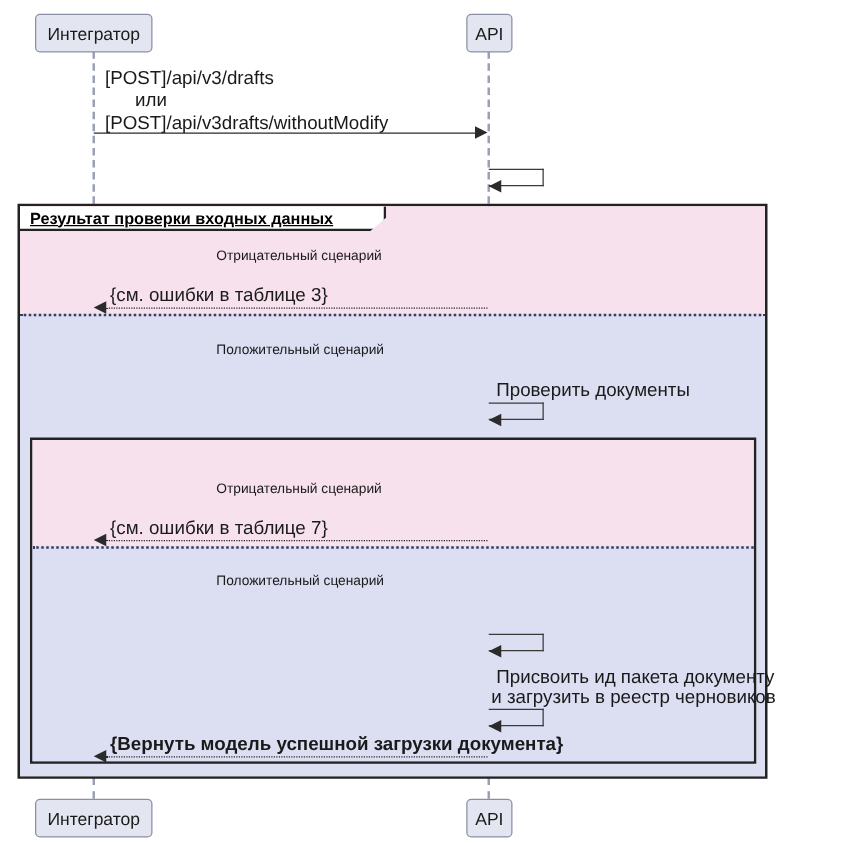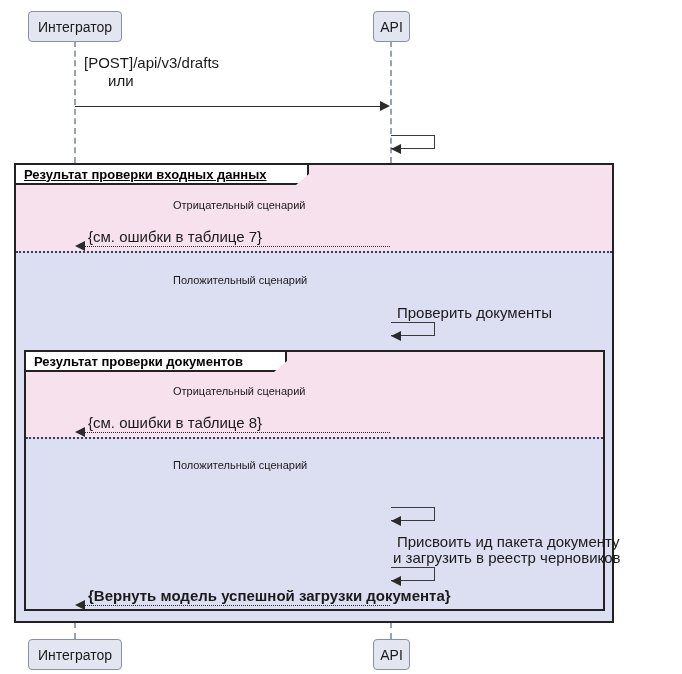--- a/index.html
+++ b/index.html
@@ -165,6 +165,7 @@
 
   <div class="msg-text" style="left:84px; top:51px;">[POST]/api/v3/drafts</div>
   <div class="msg-text" style="left:84px; top:69px;margin-left:24px;">или</div>
+  <div class="msg-text" style="left:84px; top:87px;">[POST]/api/v3drafts/withoutModify</div>
   <div class="msg-line msg-solid" style="left:75px; top:102px; width:306px;"></div>
   <div class="arrowhead right" style="left:380px; top:97px;"></div>
 

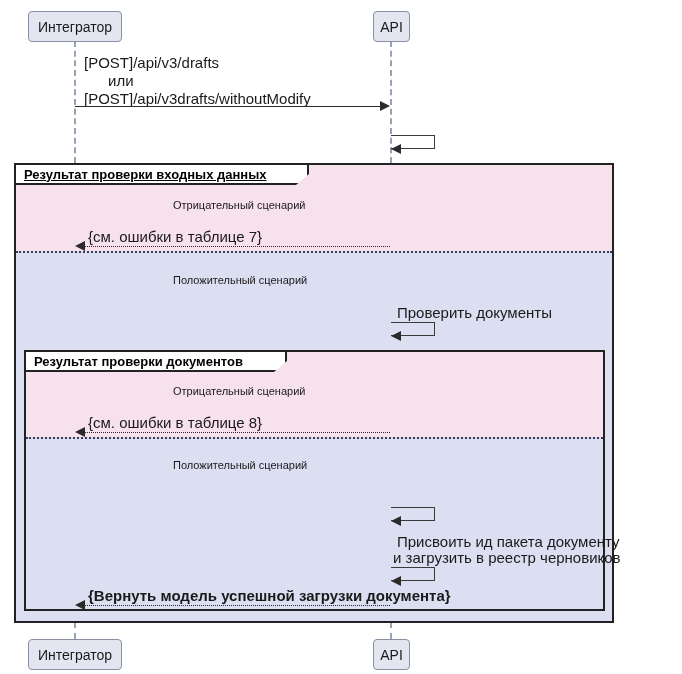--- a/index.html
+++ b/index.html
@@ -186,7 +186,7 @@
   <div class="scenario-label" style="left:173px; top:195px;">Отрицательный сценарий</div>
   <div class="scenario-label" style="left:173px; top:270px;">Положительный сценарий</div>
 
-  <div class="msg-text" style="left:88px; top:225px;">{см. ошибки в таблице 7}</div>
+  <div class="msg-text" style="left:88px; top:225px;">{см. ошибки в таблице 3}</div>
   <div class="msg-line msg-dashed" style="left:84px; top:242px; width:306px;"></div>
   <div class="arrowhead left" style="left:75px; top:237px;"></div>
 

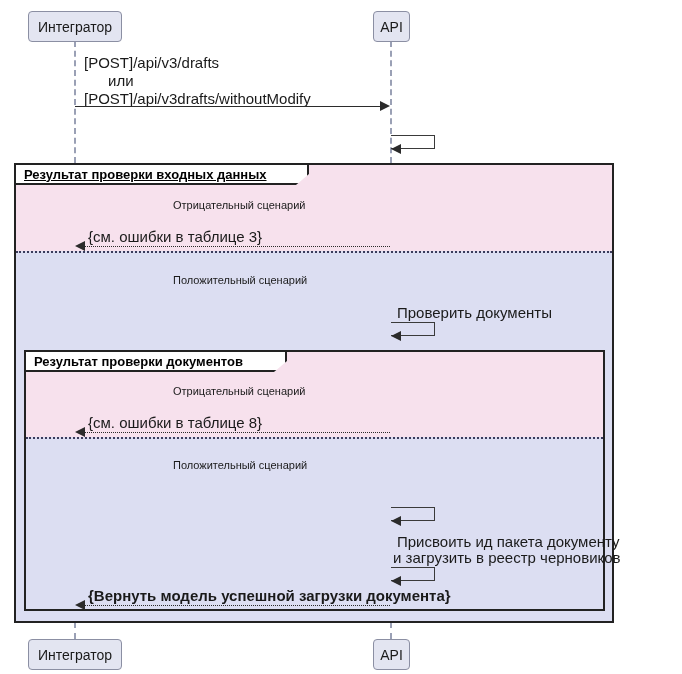--- a/index.html
+++ b/index.html
@@ -201,7 +201,6 @@
 
     <div class="frag-divider" style="top:85px;"></div>
 
-    <div class="frag-label" style="width:261px;">Результат проверки документов</div>
   </div>
 
   <div class="scenario-label" style="left:173px; top:381px;">Отрицательный сценарий</div>

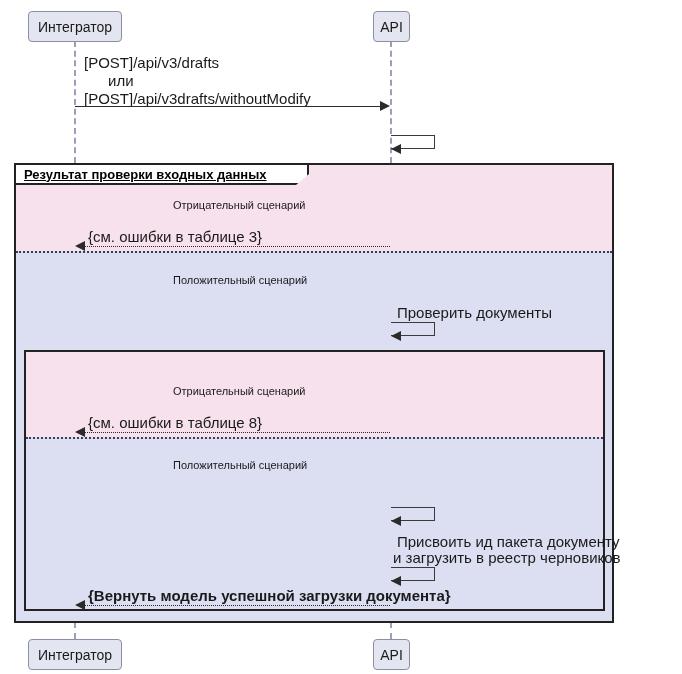--- a/index.html
+++ b/index.html
@@ -206,7 +206,7 @@
   <div class="scenario-label" style="left:173px; top:381px;">Отрицательный сценарий</div>
   <div class="scenario-label" style="left:173px; top:455px;">Положительный сценарий</div>
 
-  <div class="msg-text" style="left:88px; top:411px;">{см. ошибки в таблице 8}</div>
+  <div class="msg-text" style="left:88px; top:411px;">{см. ошибки в таблице 7}</div>
   <div class="msg-line msg-dashed" style="left:84px; top:428px; width:306px;"></div>
   <div class="arrowhead left" style="left:75px; top:423px;"></div>
 

